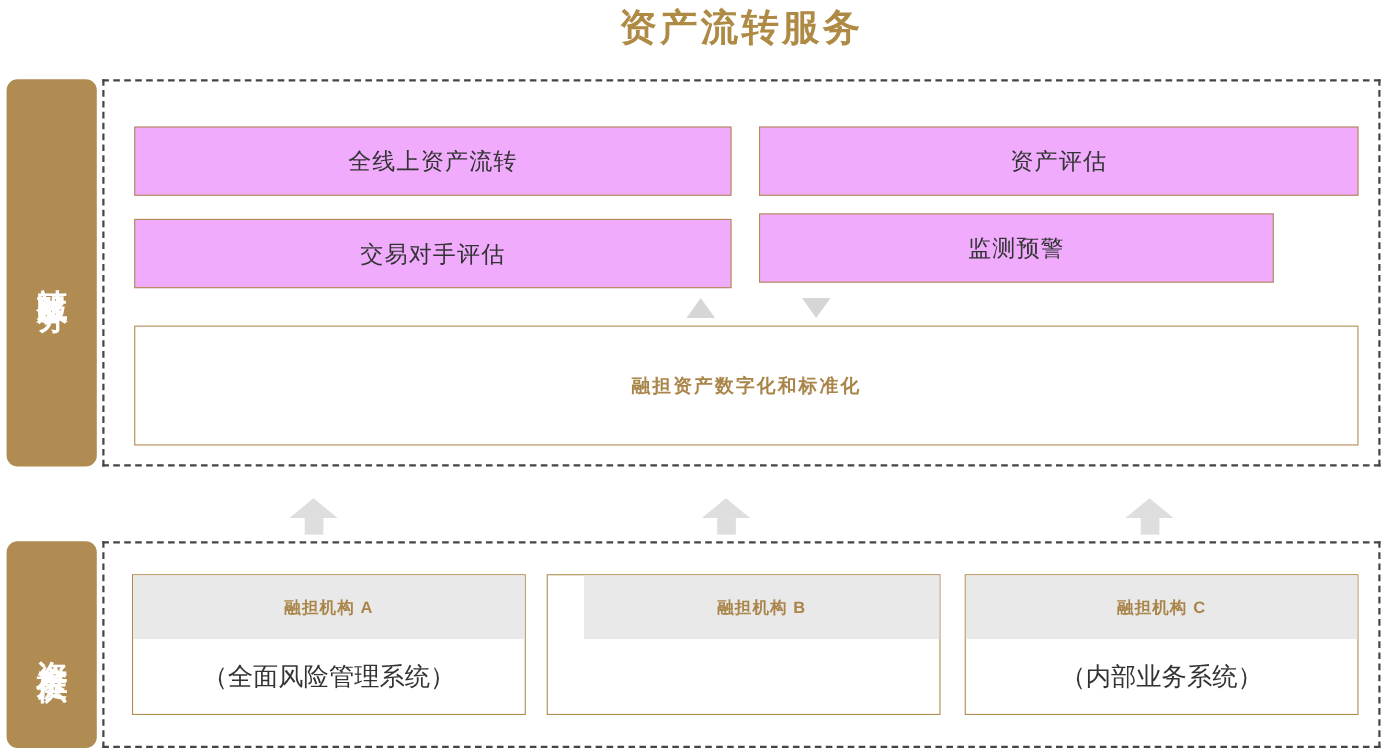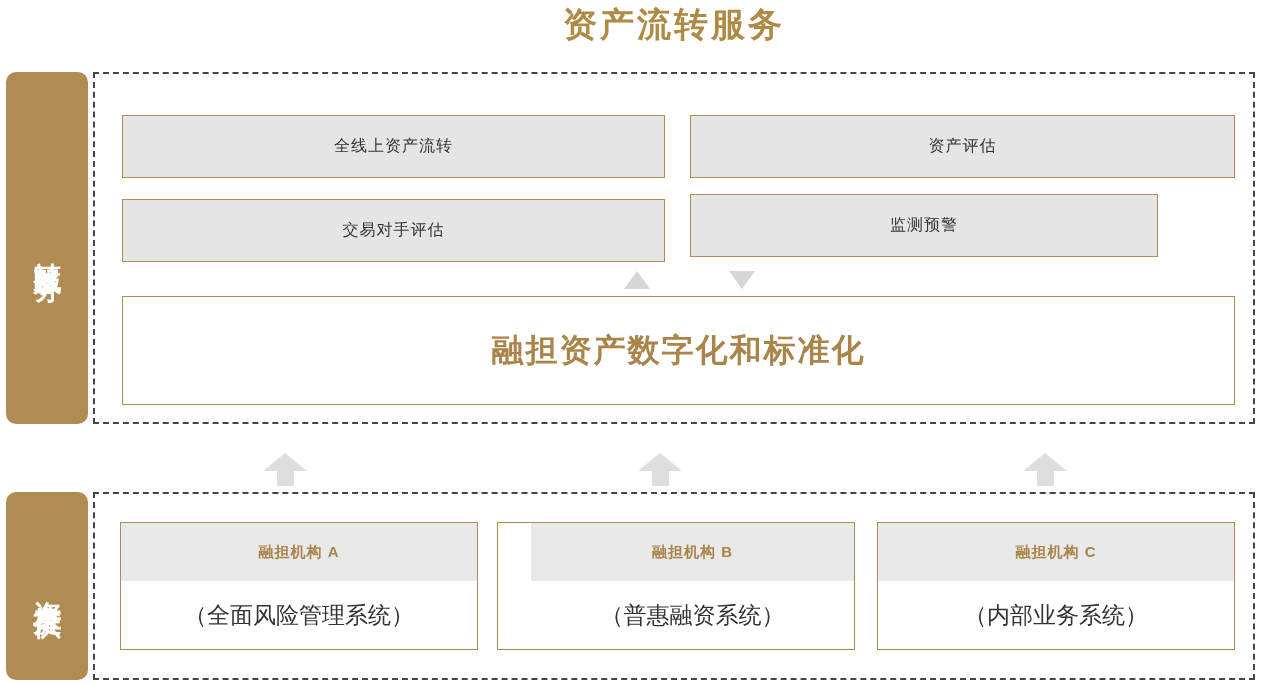--- a/index.html
+++ b/index.html
@@ -62,11 +62,11 @@
     position: absolute;
     height: 63px;
     border: 1px solid #B18C52;
-    background: #e5e5e5;
-    display: flex;
-    align-items: center;
-    justify-content: center;
-    font-size: 16px;
+    background: #f0abfc;
+    display: flex;
+    align-items: center;
+    justify-content: center;
+    font-size: 21px;
     color: #333333;
     letter-spacing: 1px;
   }

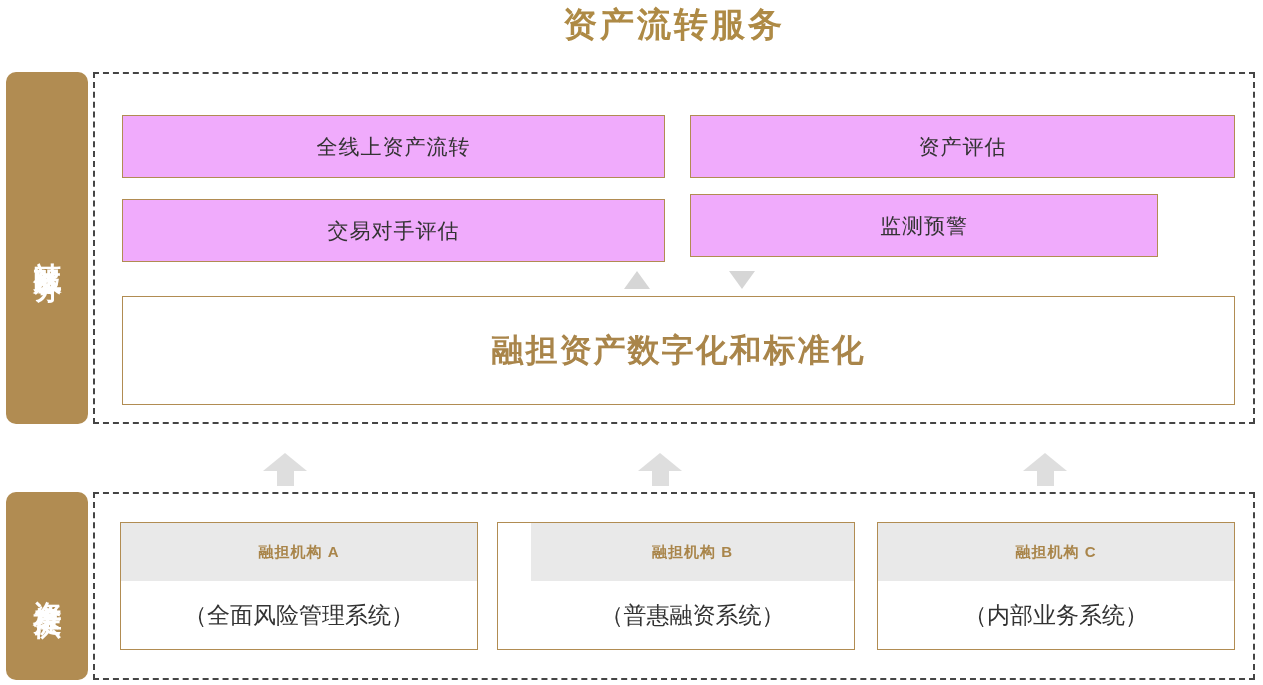--- a/index.html
+++ b/index.html
@@ -103,7 +103,7 @@
     display: flex;
     align-items: center;
     justify-content: center;
-    font-size: 32px;
+    font-size: 17px;
     font-weight: bold;
     color: #A9854A;
     letter-spacing: 2px;

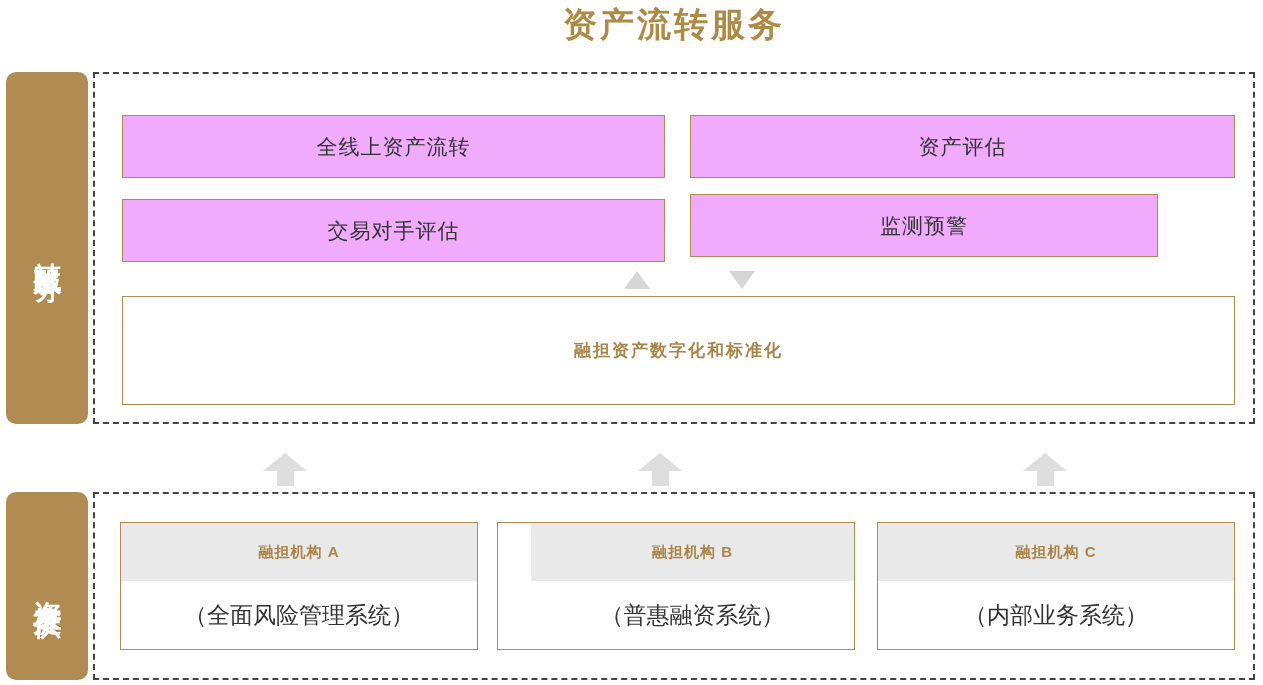--- a/index.html
+++ b/index.html
@@ -215,7 +215,6 @@
 
   <div class="org-box ob">
     <div class="org-header">融担机构 B</div>
-    <div class="org-body">（普惠融资系统）</div>
   </div>
 
   <div class="org-box oc">

